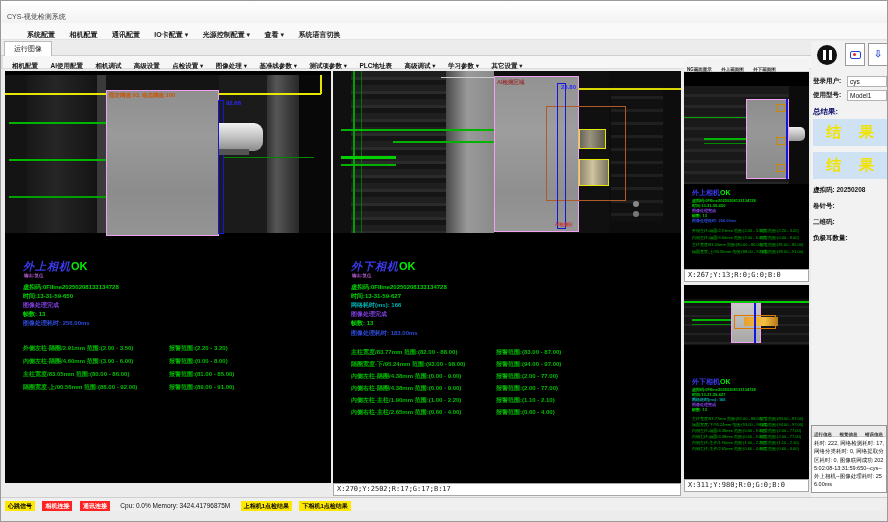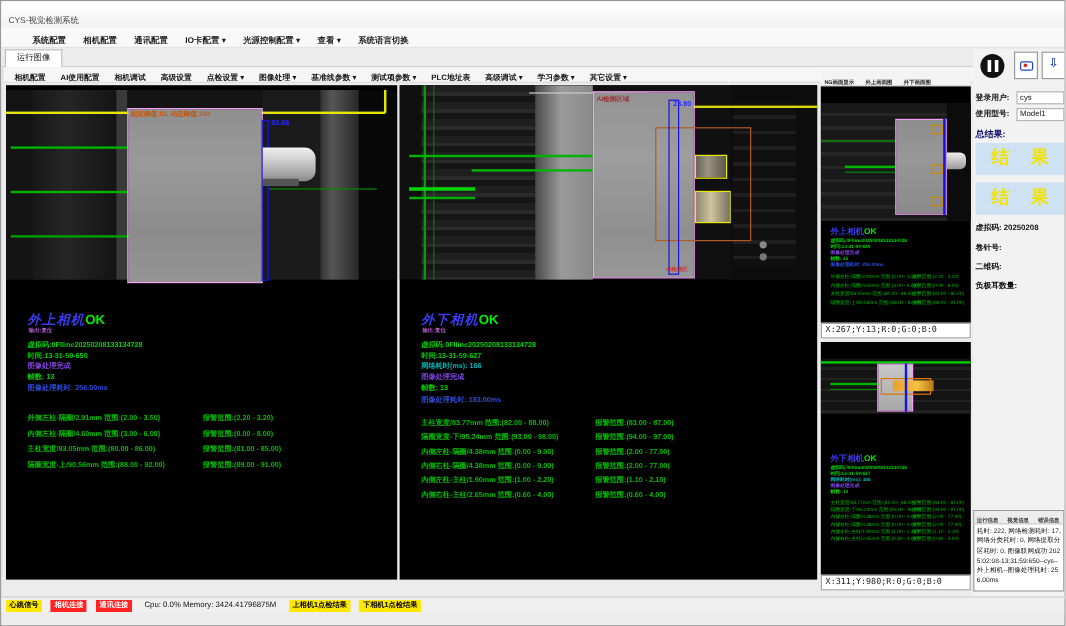--- a/index.html
+++ b/index.html
@@ -226,6 +226,7 @@
         <span class="wn" style="left:163px;">报警范围:(0.60 - 4.00)</span>
       </div>
   </div>
+  <div class="coordbar" style="left:332px;top:482px;width:348px;">X:270;Y:2502;R:17;G:17;B:17</div>
 
   <div class="abs" style="left:683px;top:58px;width:125px;height:433px;">
     <div class="thumbtabs" style="left:0;top:0;width:125px;">

